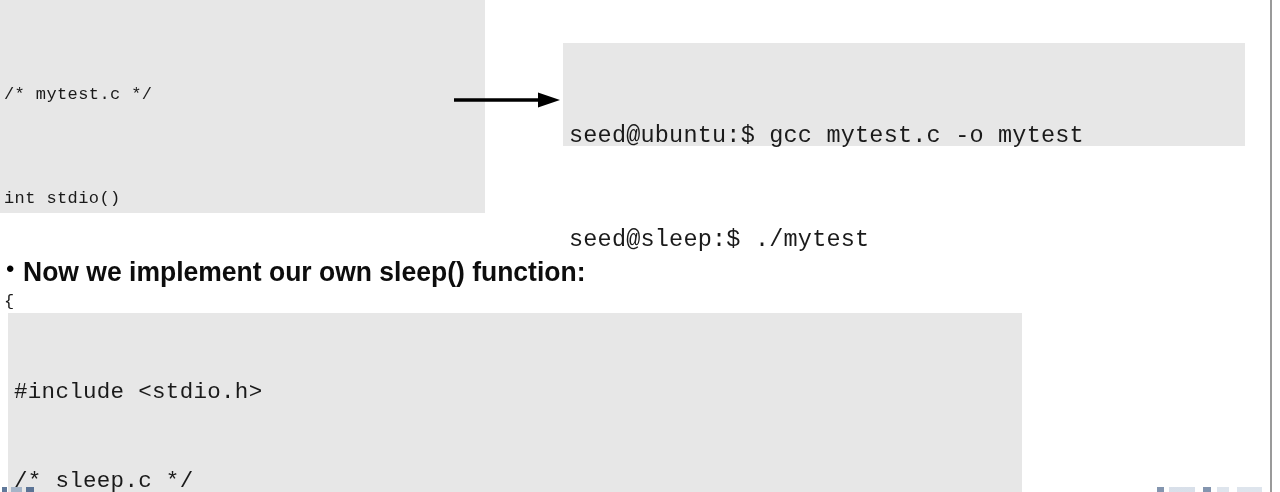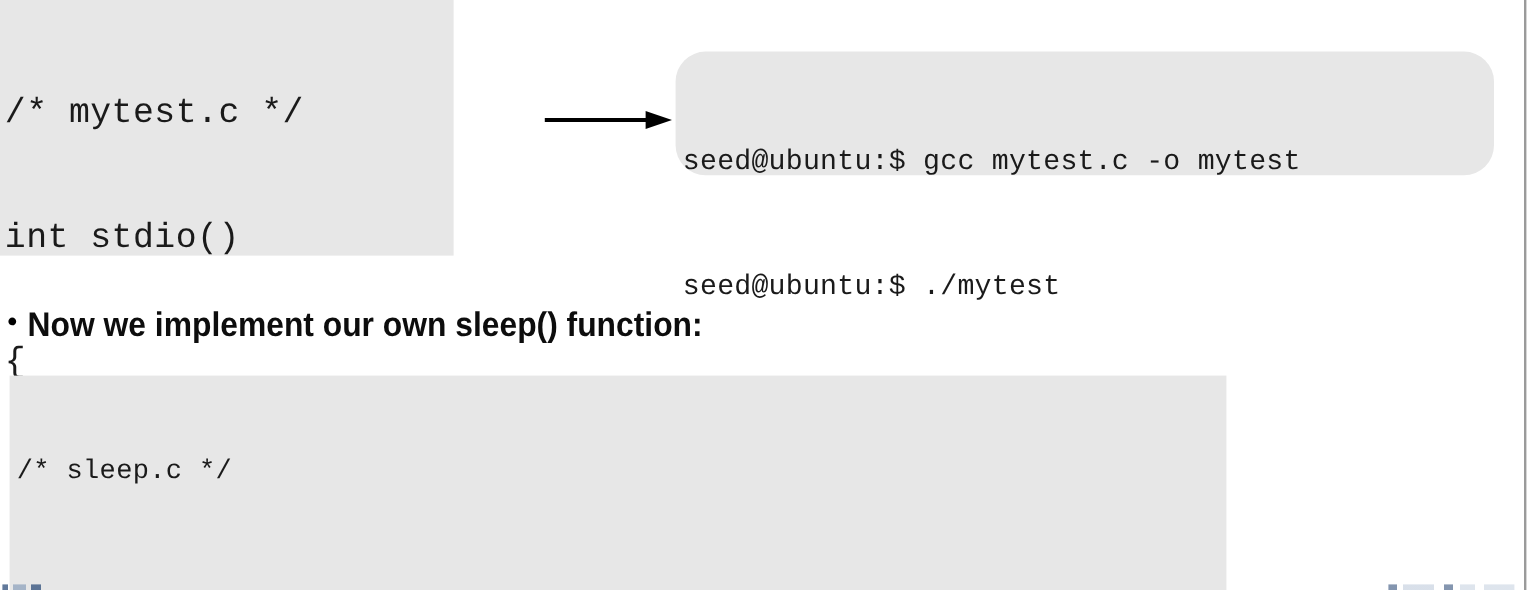--- a/index.html
+++ b/index.html
@@ -33,10 +33,10 @@
   #mytest-code-block {
     left: 0px;
     top: 0px;
-    width: 378px;
+    width: 485px;
     height: 213px;
     padding: 9px 0 0 4px;
-    font-size: 29px;
+    font-size: 17px;
     line-height: 34.5px;
     letter-spacing: 0.4px;
   }

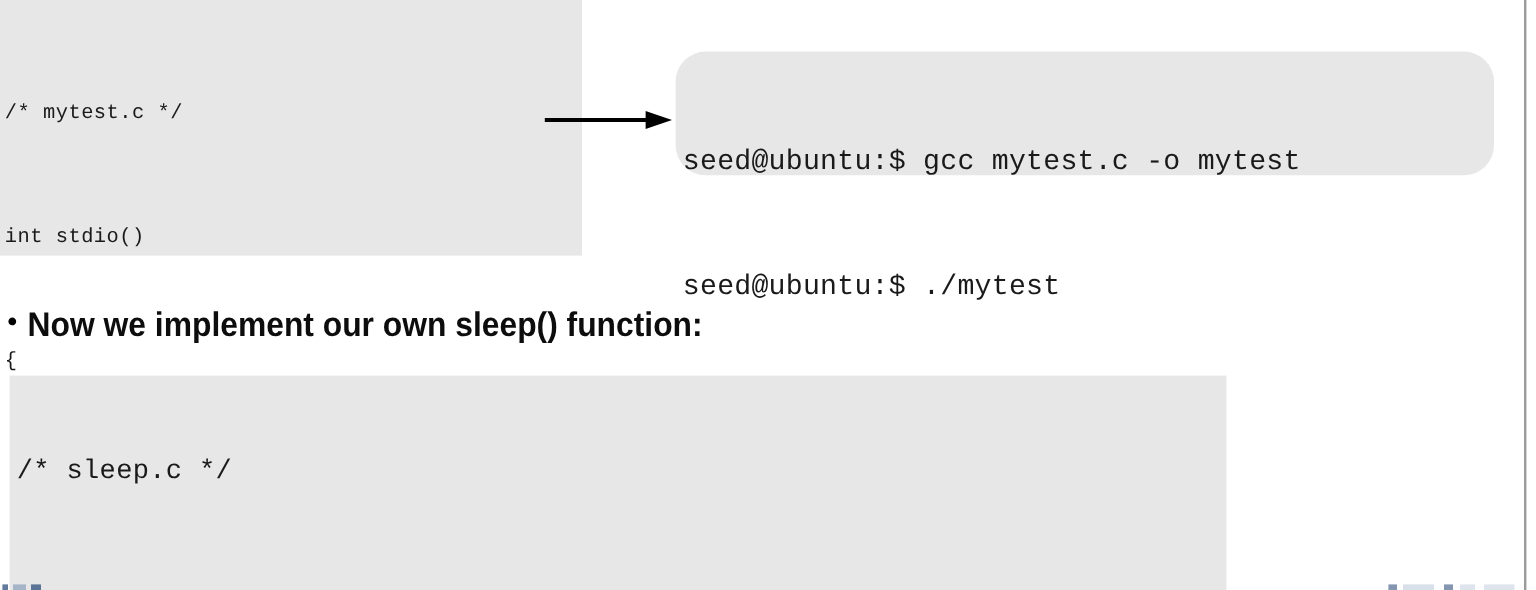--- a/index.html
+++ b/index.html
@@ -60,7 +60,6 @@
     font-size: 23.5px;
     line-height: 34.5px;
     letter-spacing: 0.2px;
-    border-radius: 25px;
   }
 
   

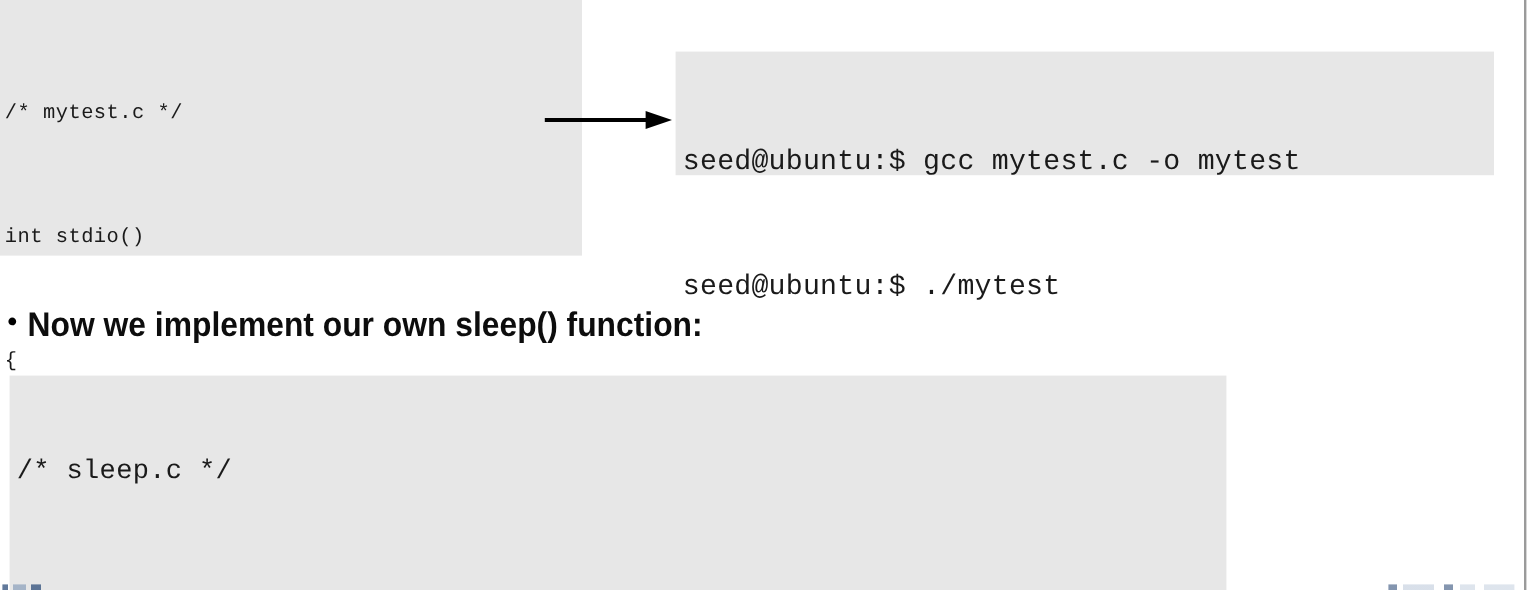--- a/index.html
+++ b/index.html
@@ -160,7 +160,7 @@
 
 <div class="code-block" id="terminal-block">
   <span class="code-line">seed@ubuntu:$ gcc mytest.c -o mytest</span>
-  <span class="code-line">seed@ubuntu:$ ./mytest</span>
+  <span class="code-line">seed@sleep:$ ./mytest</span>
   <span class="code-line">seed@ubuntu:$</span>
 </div>
 

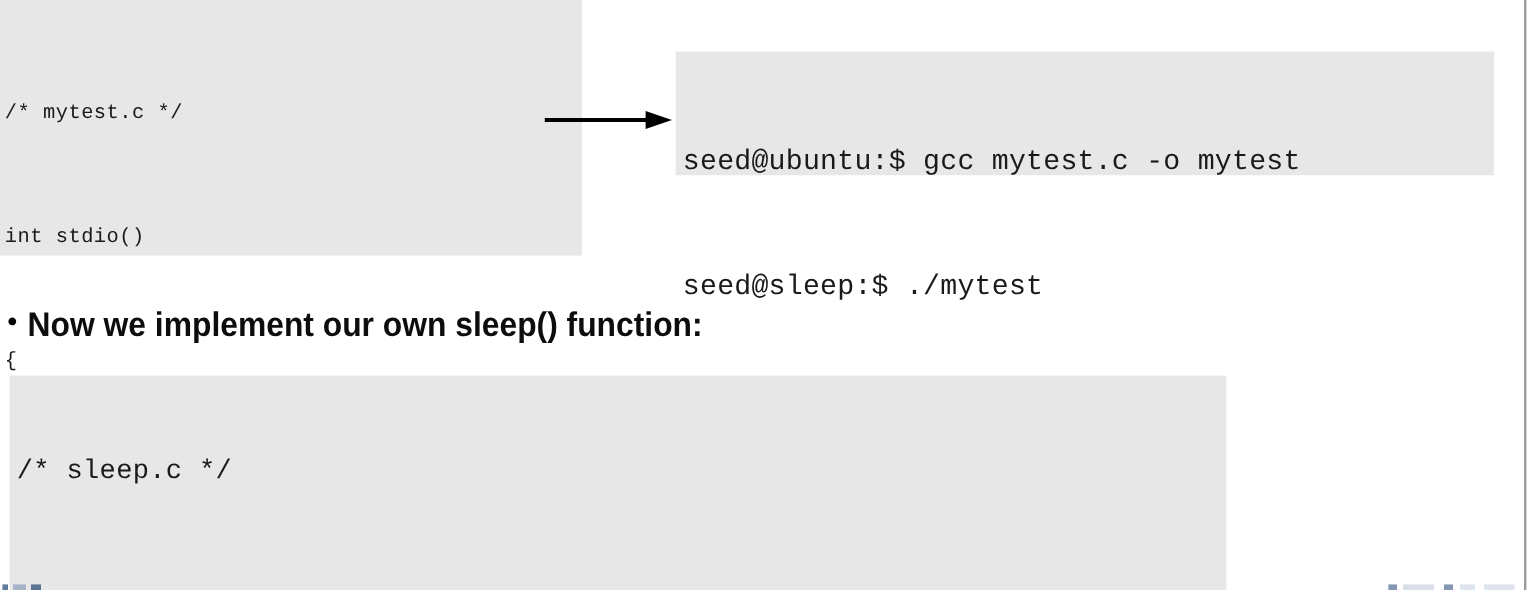--- a/index.html
+++ b/index.html
@@ -170,6 +170,7 @@
 </div>
 
 <div class="code-block" id="sleep-code-block">
+  <span class="code-line">#include &lt;stdio.h&gt;</span>
   <span class="code-line">/* sleep.c */</span>
   
   

